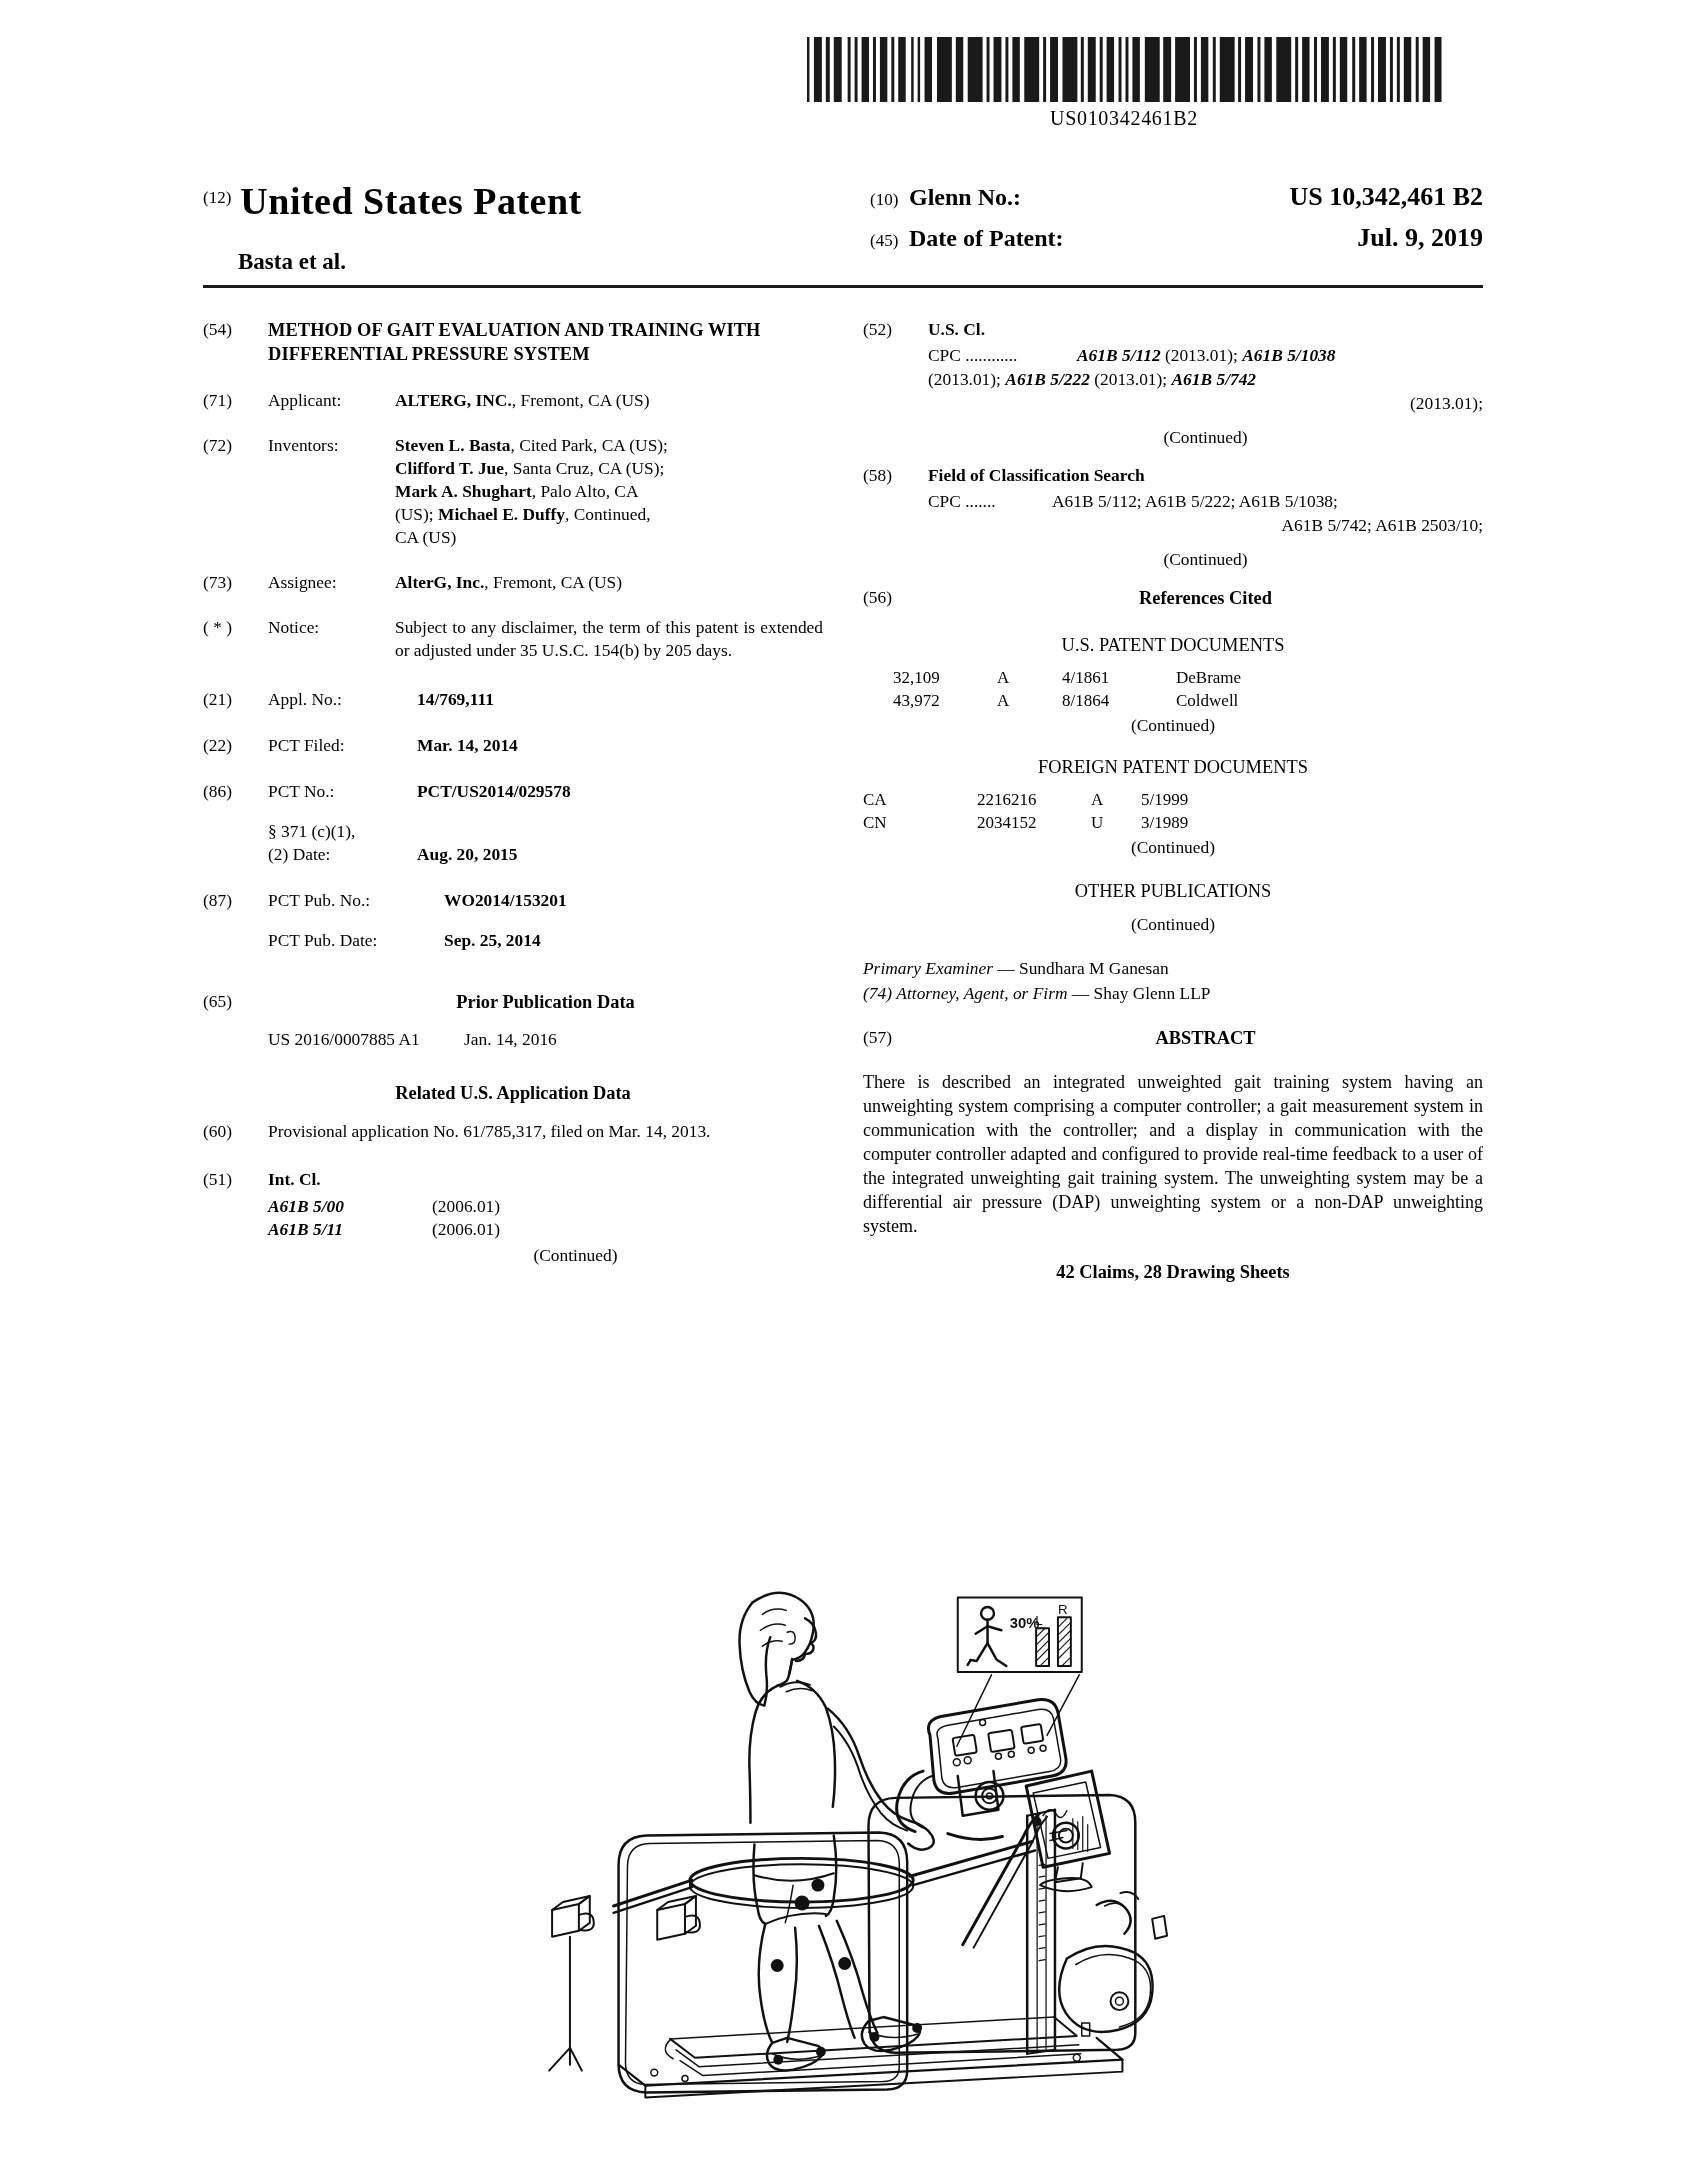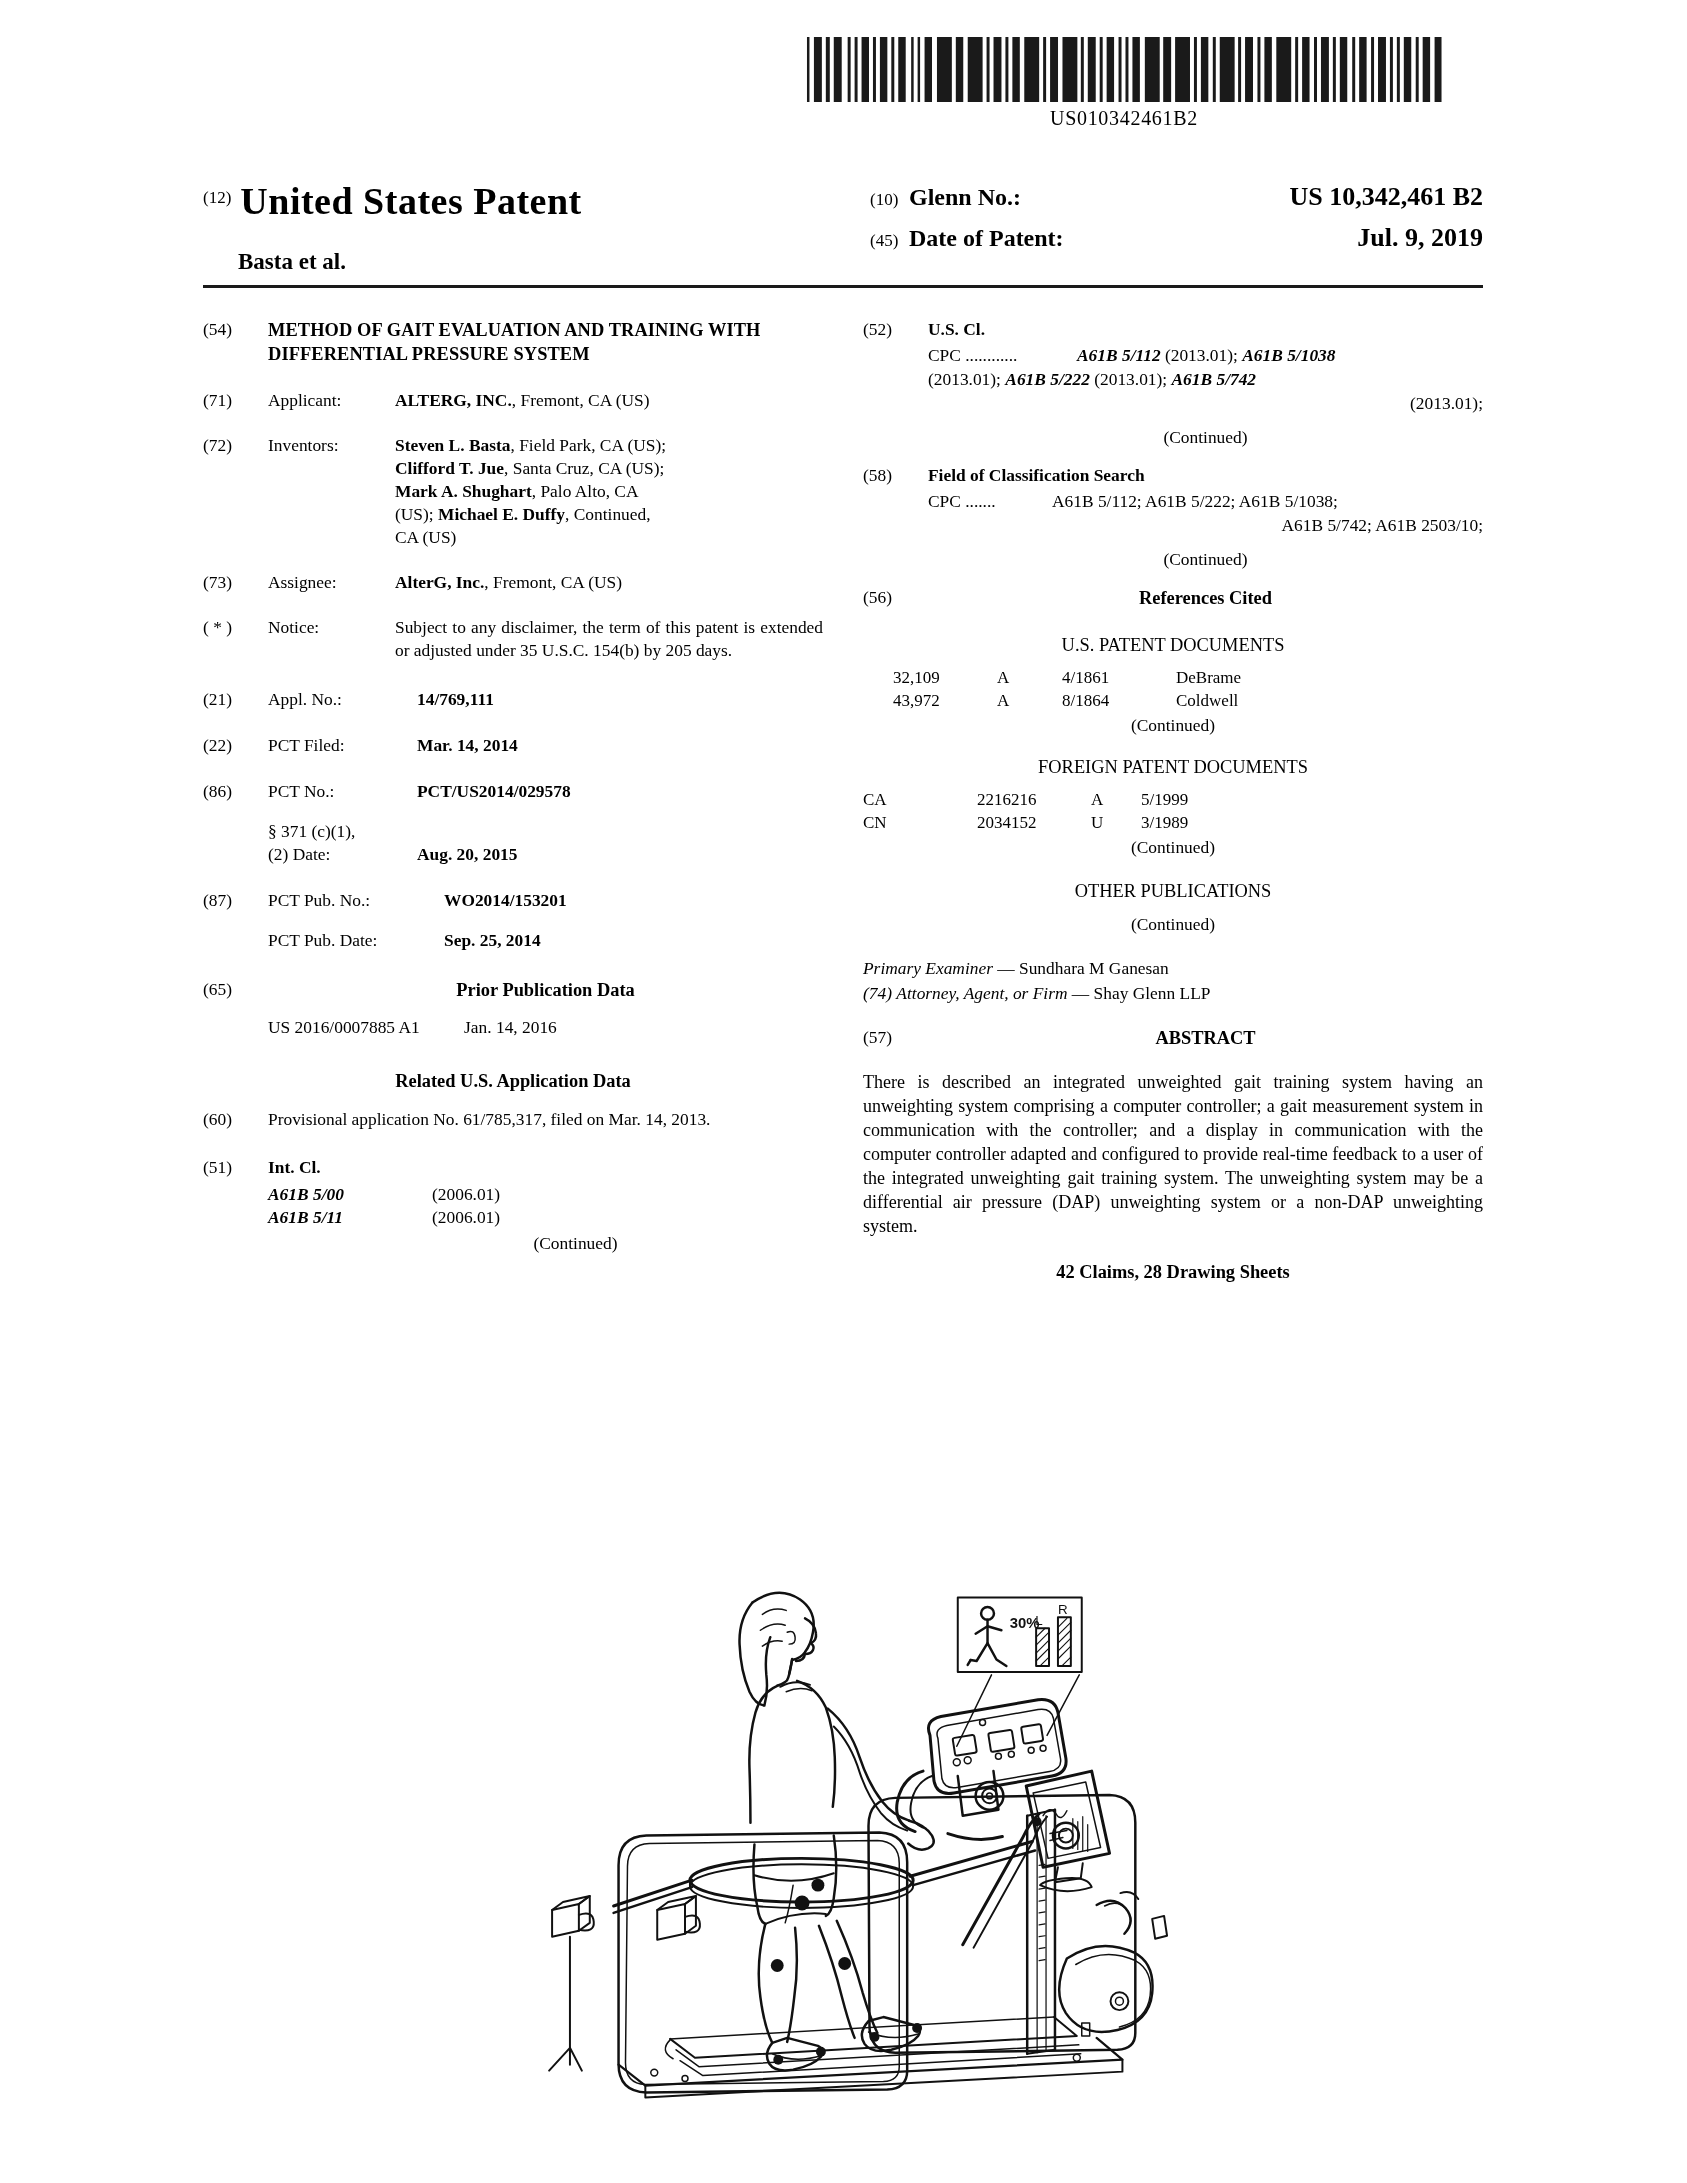--- a/index.html
+++ b/index.html
@@ -351,7 +351,7 @@
         <div class="indent-hang">
           <span class="lbl-col" style="width:127px;">Inventors:</span>
           <span class="val-col">
-            <span class="b">Steven L. Basta</span><span>, Field Park, CA (US);</span><br>
+            <span class="b">Steven L. Basta</span><span>, Cited Park, CA (US);</span><br>
             <span class="b">Clifford T. Jue</span><span>, Santa Cruz, CA (US);</span><br>
             <span class="b">Mark A. Shughart</span><span>, Palo Alto, CA</span><br>
             <span>(US); </span><span class="b">Michael E. Duffy</span><span>, Continued,</span><br>

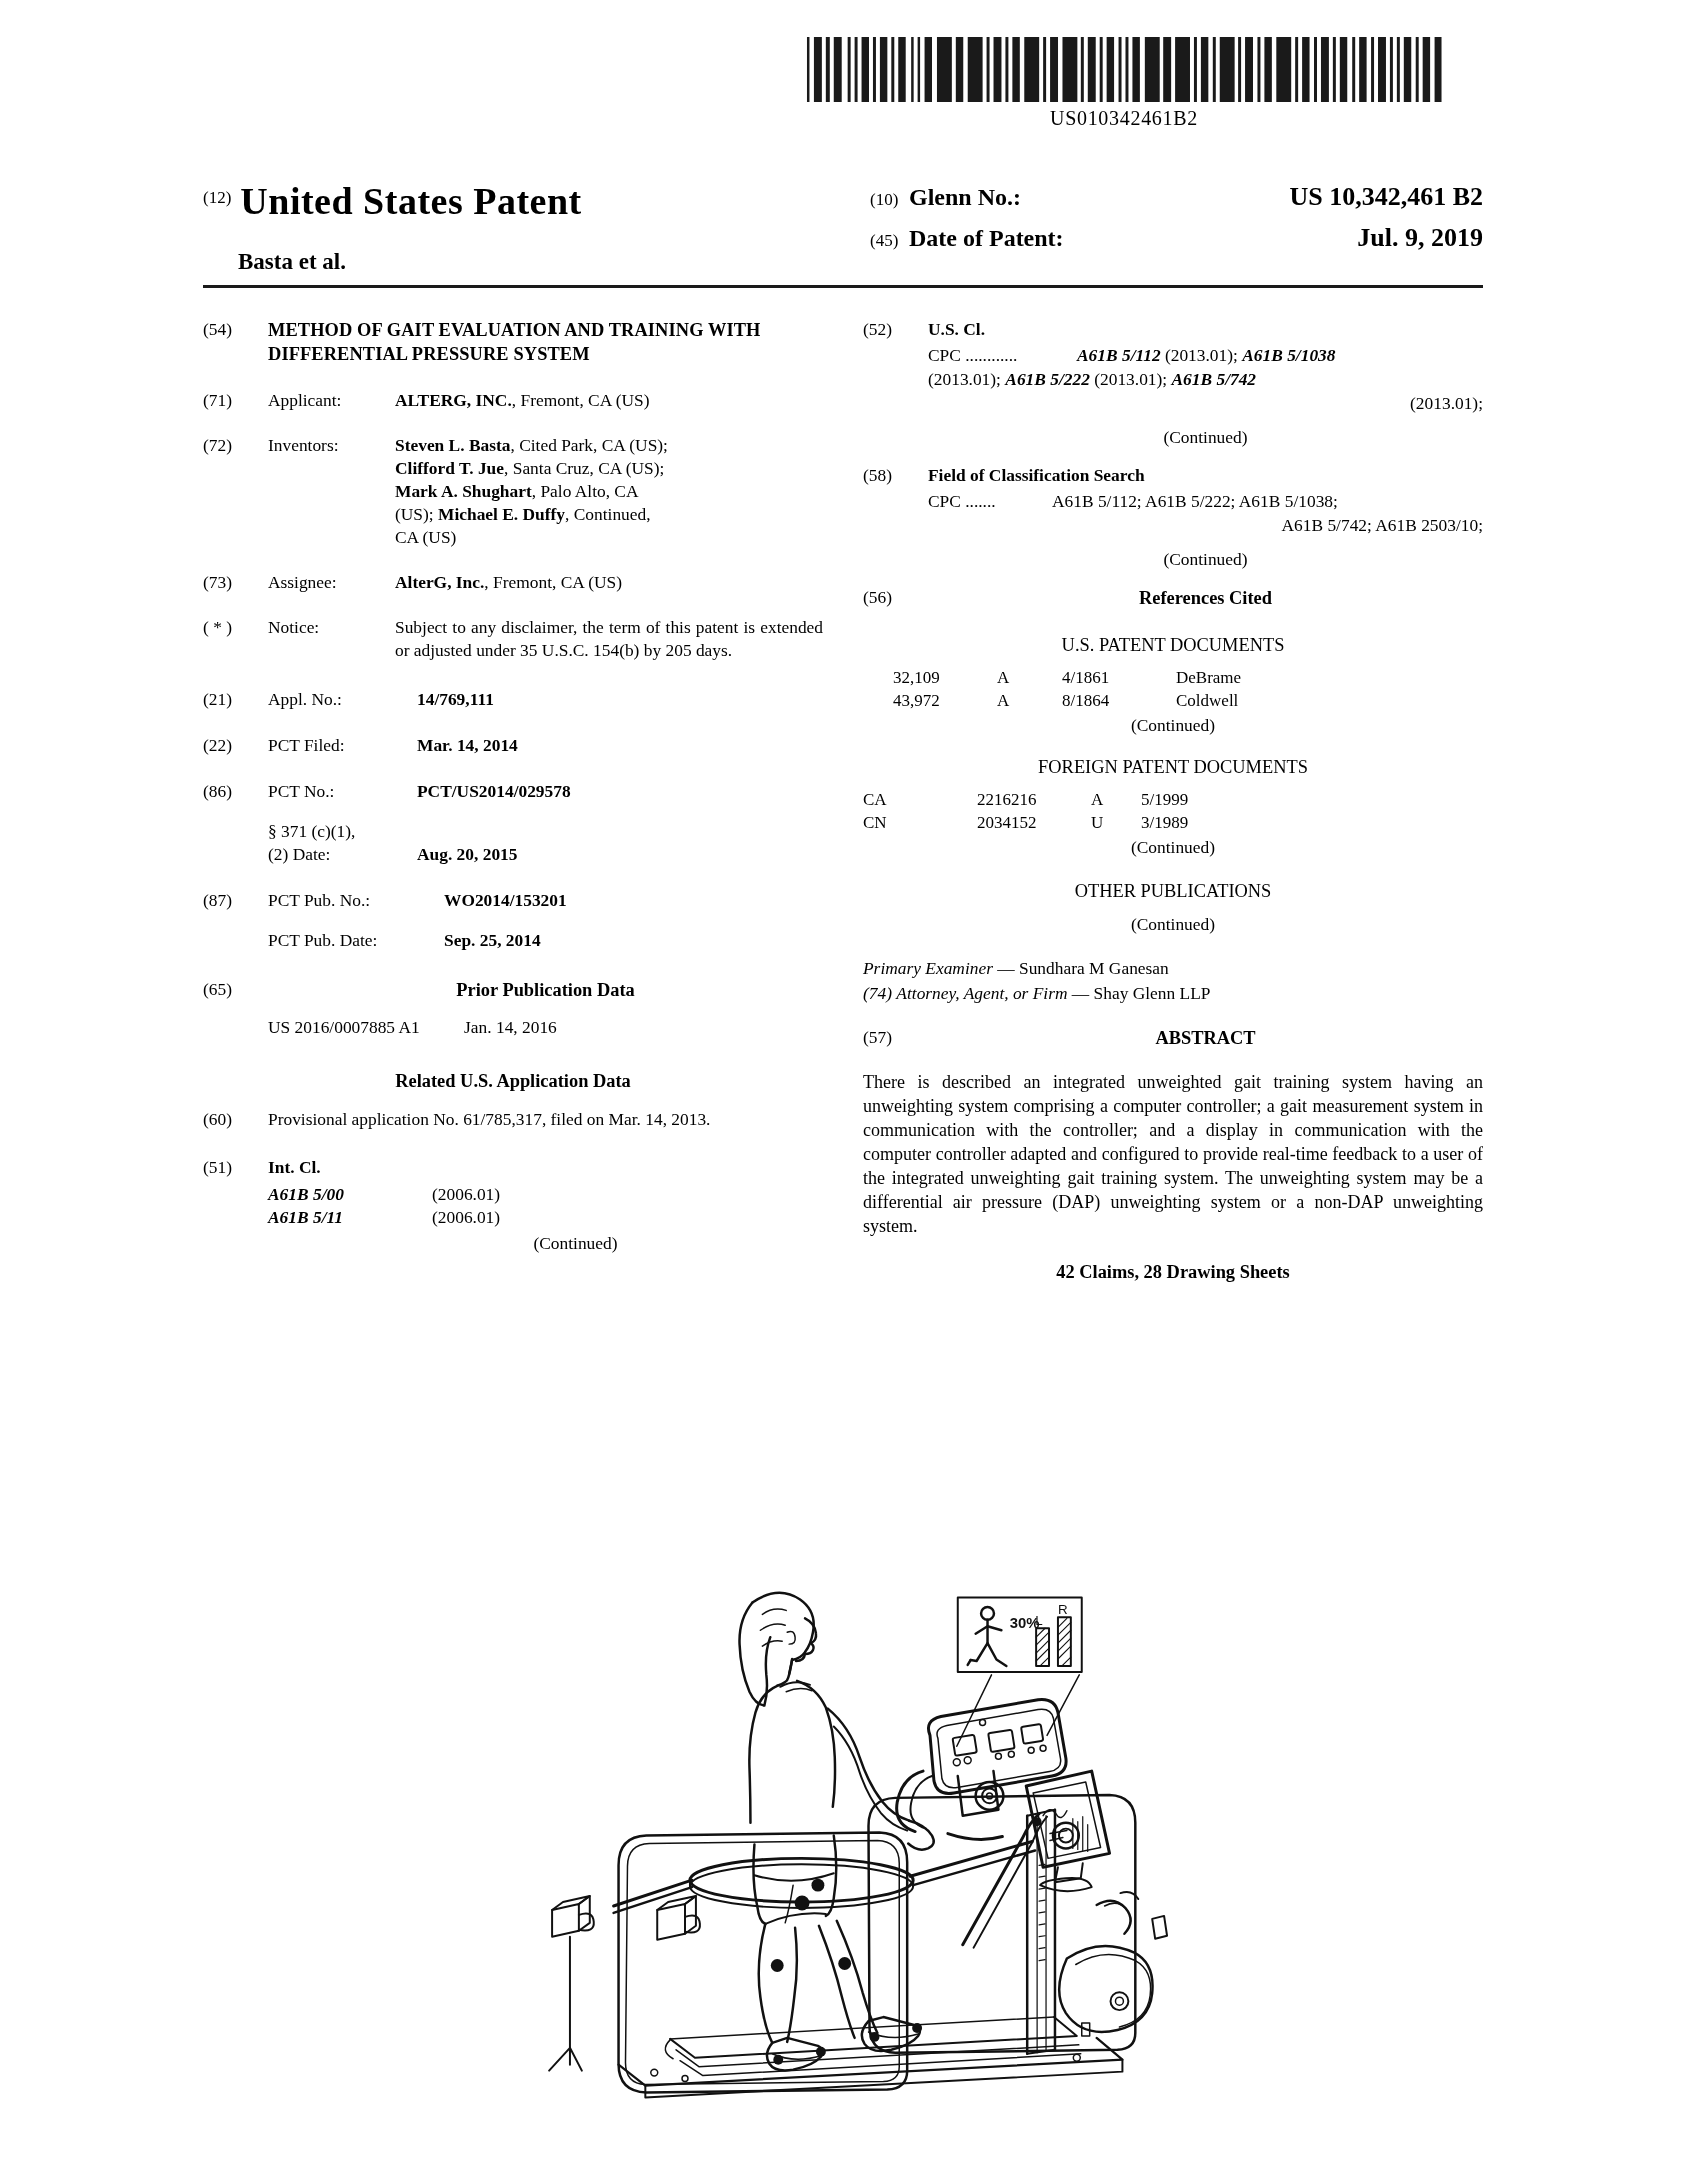--- a/index.html
+++ b/index.html
@@ -432,7 +432,7 @@
       </div>
     </div>
 
-    <div class="field" style="margin-top:26px;">
+    <div class="field" style="margin-top:38px;">
       <div class="fnum">(65)</div>
       <div class="fbody">
         <div class="section-head">Prior Publication Data</div>

